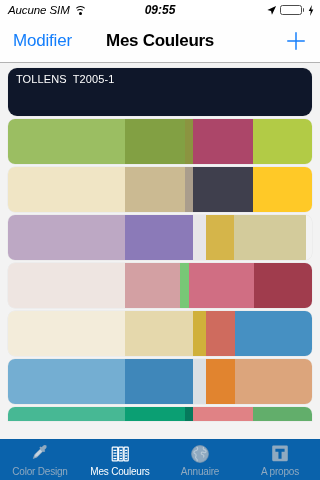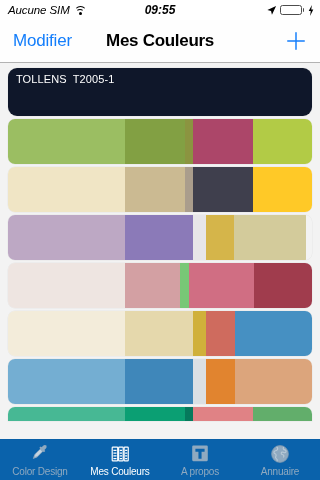--- a/index.html
+++ b/index.html
@@ -250,16 +250,6 @@
     <div class="tab inactive">
       <span class="tab-icon">
         <svg width="22" height="22" viewBox="0 0 24 24">
-          <rect x="3.5" y="2.8" width="17" height="17" rx="1.2" fill="#8fa9c0"></rect>
-          <path d="M7 6.4h10v3.1h-3.3v7.8h-3.4V9.5H7z" fill="#0a62ab"></path>
-        </svg>
-      </span>
-      <span class="tab-label">A propos</span>
-    </div>
-
-    <div class="tab inactive">
-      <span class="tab-icon">
-        <svg width="22" height="22" viewBox="0 0 24 24">
           <circle cx="12" cy="12" r="9.2" fill="#8fa9c0"></circle>
           <path d="M8.5 4.4c1.4 1.1 1.1 2.6.2 3.4-1 .9-2.4.6-3.1 1.6-.6.9.2 2 1.2 2.4 1.2.5 1.1 1.9.6 2.8-.5.9-.3 2 .7 2.6.9.5 1.1 1.6.8 2.7M15.8 5c-.8 1.3.3 2.3 1.3 2.5 1.1.2 1.9 1.2 1.3 2.3-.5.9-1.9 1-2.8.4-.9-.6-2.1-.3-2.3.8-.2 1 .9 1.6 1.8 1.8 1.2.3 1.4 1.6.8 2.5" stroke="#b7c8d6" stroke-width="1.25" fill="none" stroke-linecap="round"></path>
           <circle cx="12" cy="12" r="9.2" fill="none" stroke="#7c97af" stroke-width="0.8"></circle>
@@ -268,6 +258,16 @@
       <span class="tab-label">Annuaire</span>
     </div>
 
+    <div class="tab inactive">
+      <span class="tab-icon">
+        <svg width="22" height="22" viewBox="0 0 24 24">
+          <rect x="3.5" y="2.8" width="17" height="17" rx="1.2" fill="#8fa9c0"></rect>
+          <path d="M7 6.4h10v3.1h-3.3v7.8h-3.4V9.5H7z" fill="#0a62ab"></path>
+        </svg>
+      </span>
+      <span class="tab-label">A propos</span>
+    </div>
+
   </div>
 </div>
 

